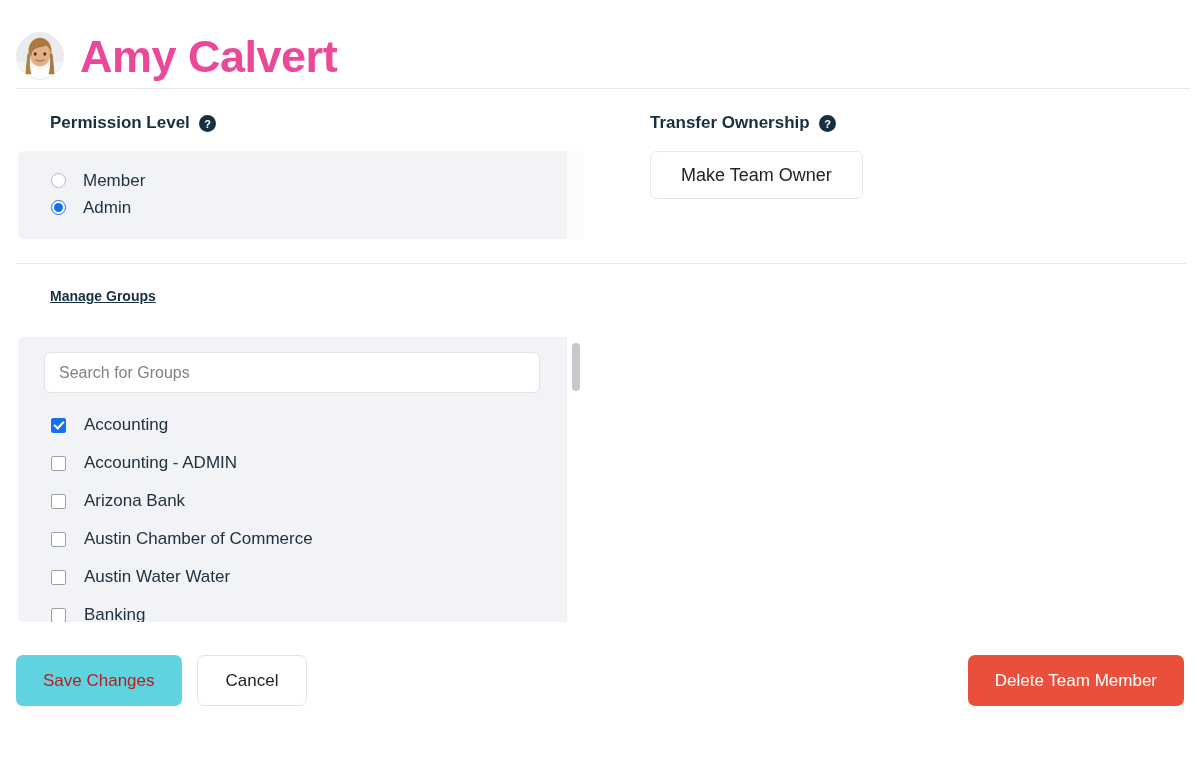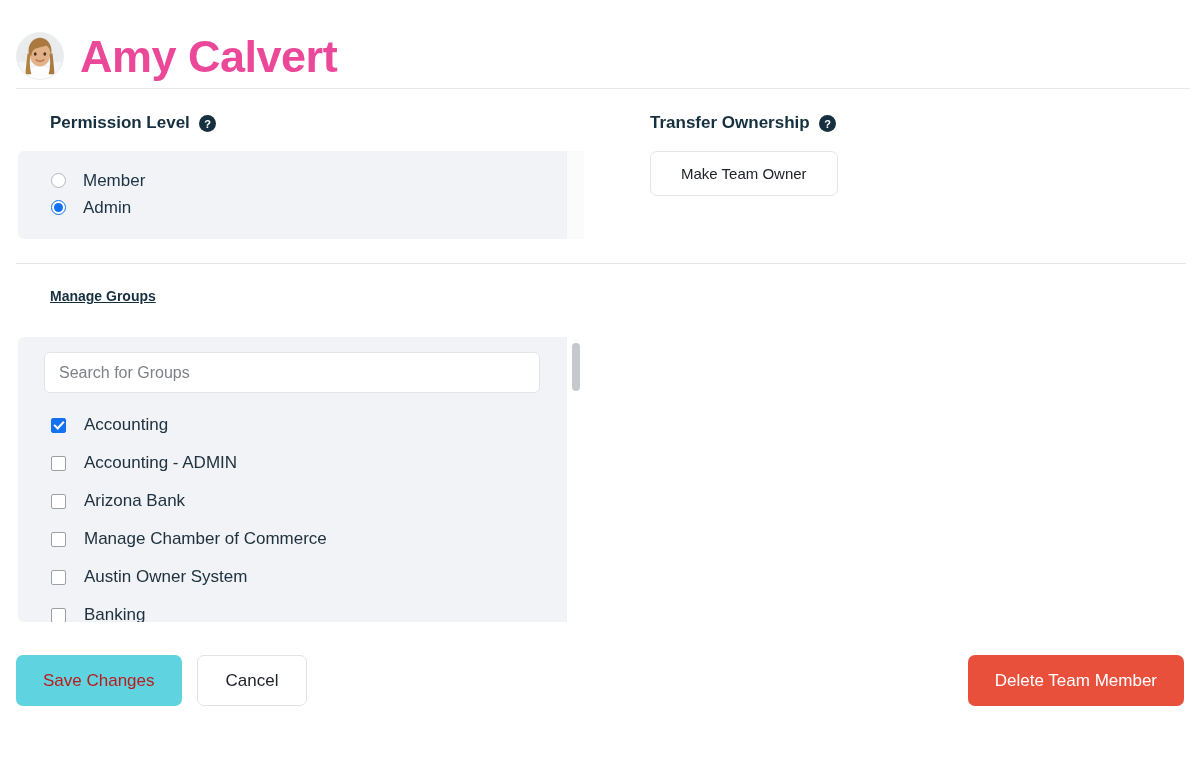--- a/index.html
+++ b/index.html
@@ -137,7 +137,7 @@
     background: #ffffff;
     border: 1px solid #e3e5e7;
     border-radius: 7px;
-    font-size: 15px;
+    font-size: 18px;
     color: #20242a;
     font-family: "Liberation Sans", sans-serif;
     padding: 14px 30px;

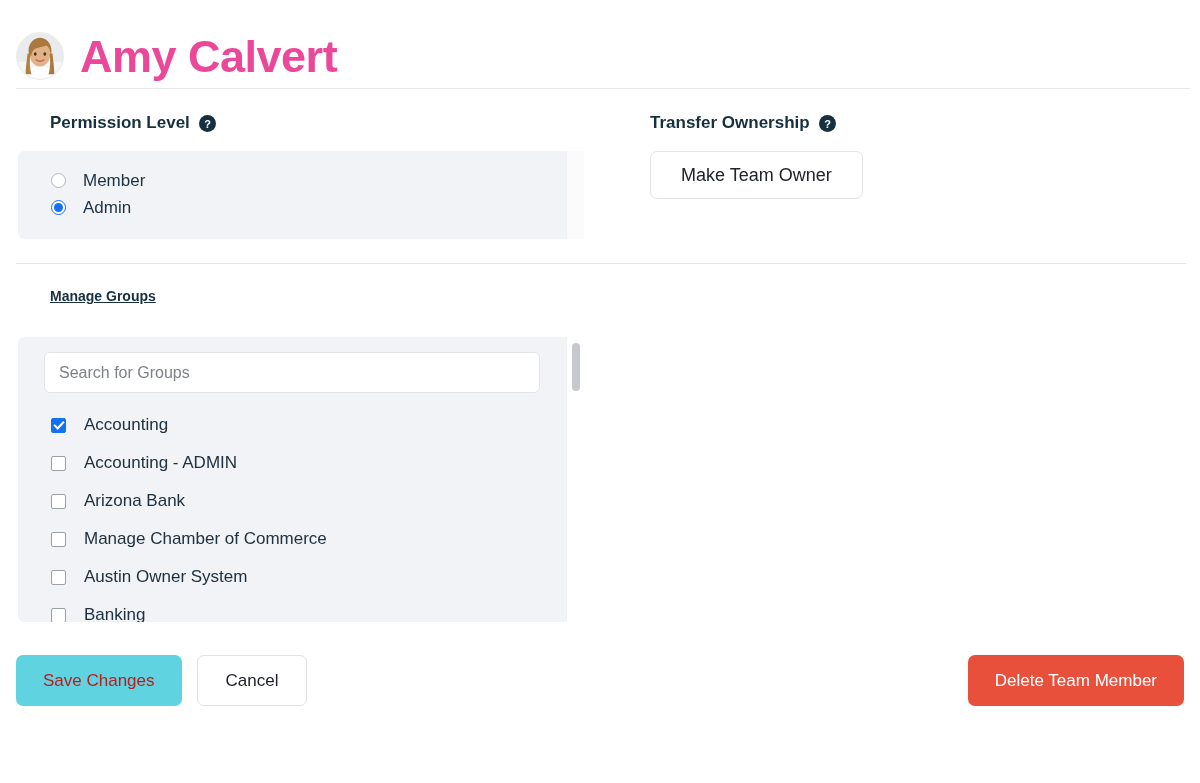--- a/index.html
+++ b/index.html
@@ -364,7 +364,7 @@
         </div>
         <div class="group-row">
           <span class="checkbox"></span>
-          <span>Manage Chamber of Commerce</span>
+          <span>Austin Chamber of Commerce</span>
         </div>
         <div class="group-row">
           <span class="checkbox"></span>

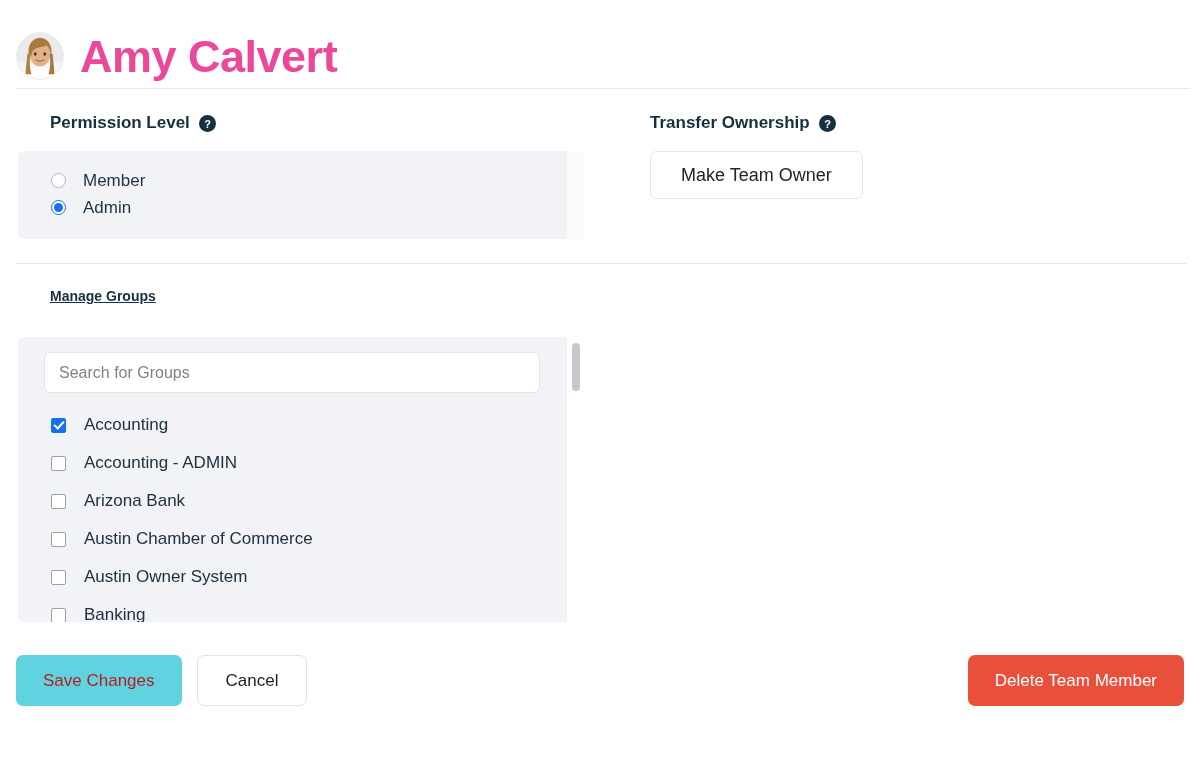--- a/index.html
+++ b/index.html
@@ -368,7 +368,7 @@
         </div>
         <div class="group-row">
           <span class="checkbox"></span>
-          <span>Austin Owner System</span>
+          <span>Austin Water Water</span>
         </div>
         <div class="group-row">
           <span class="checkbox"></span>

